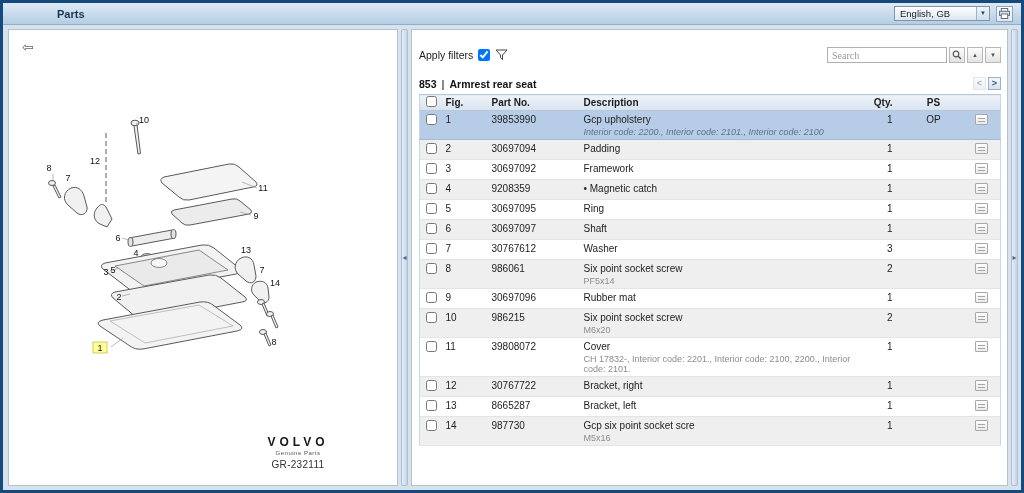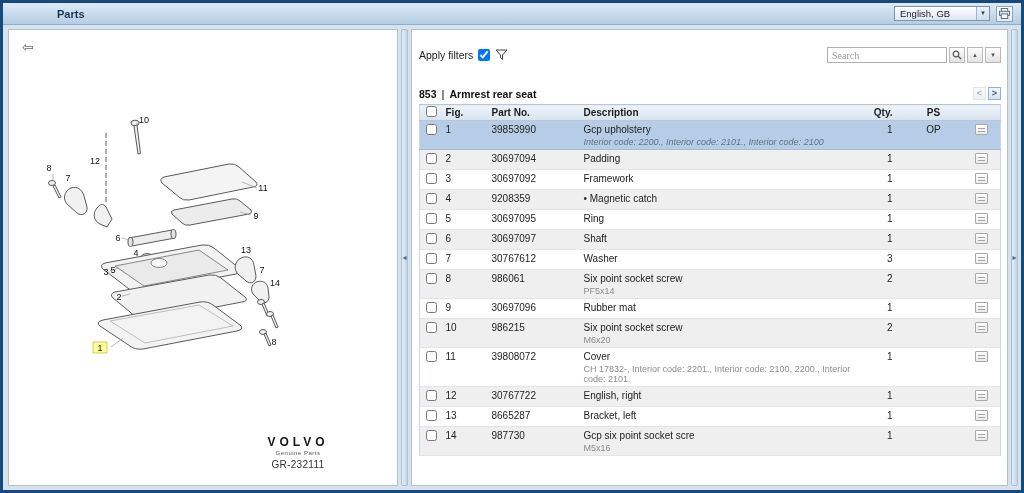--- a/index.html
+++ b/index.html
@@ -34,7 +34,7 @@
   .search-input::placeholder { color: #9a9a9a; }
   .icon-btn { width: 16px; height: 16px; border: 1px solid #b7b7b7; background: linear-gradient(#fdfdfd, #e3e3e3); display: flex; align-items: center; justify-content: center; margin-left: 2px; font-size: 6px; color: #555; }
 
-  .section-row { margin-top: 21px; display: flex; align-items: center; height: 15px; font-size: 10.5px; font-weight: bold; color: #111; }
+  .section-row { margin-top: 11px; display: flex; align-items: center; height: 15px; font-size: 10.5px; font-weight: bold; color: #111; }
   .section-row .sep { margin: 0 5px; color: #555; }
   .nav-cluster { margin-left: auto; display: flex; align-items: center; gap: 2px; }
   .nav-btn { width: 13px; height: 13px; border: 1px solid #9ab0c6; background: linear-gradient(#f2f7fb, #d7e3ef); display: flex; align-items: center; justify-content: center; font-size: 9px; font-weight: bold; color: #345a7d; line-height: 1; }

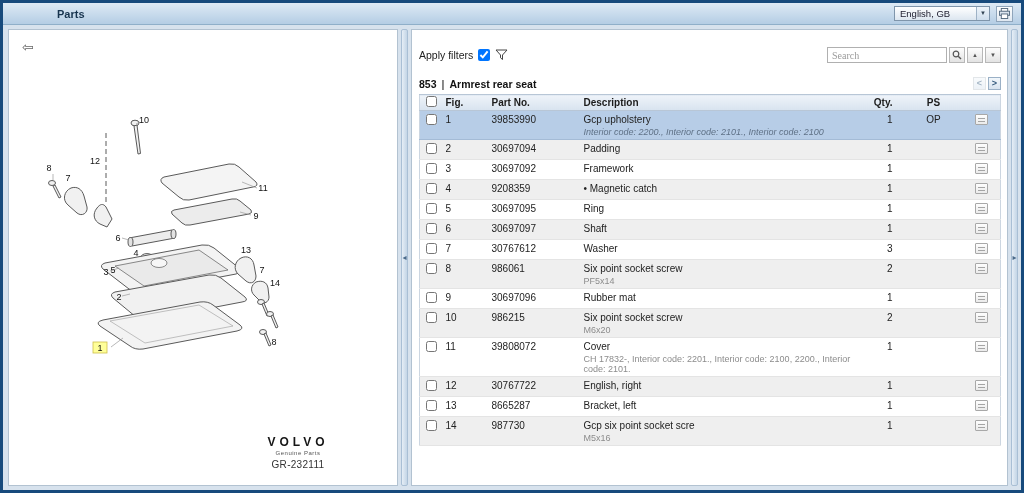--- a/index.html
+++ b/index.html
@@ -370,7 +370,7 @@
             <td>12</td>
             <td>30767722</td>
             <td>
-                <div>English, right</div>
+                <div>Bracket, right</div>
               </td>
             <td class="c-qty">1</td>
             <td class="c-ps"></td>

